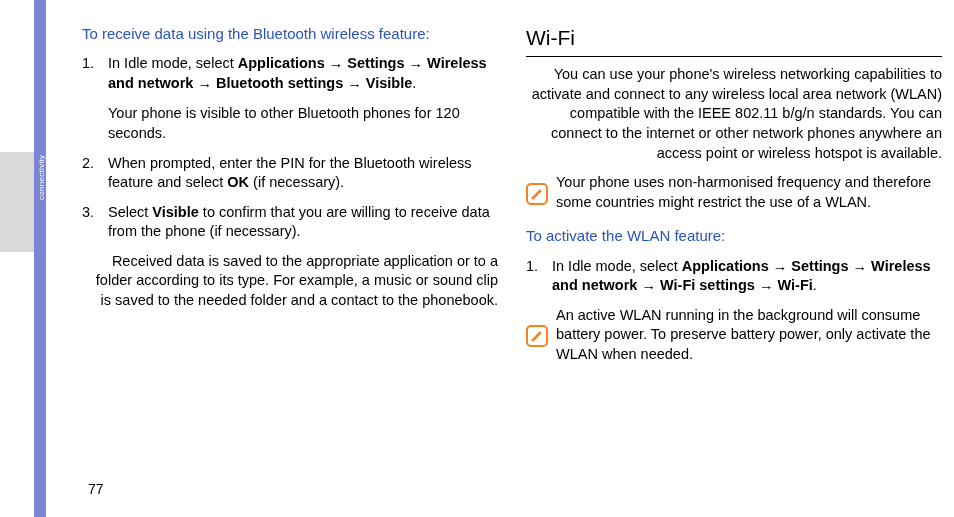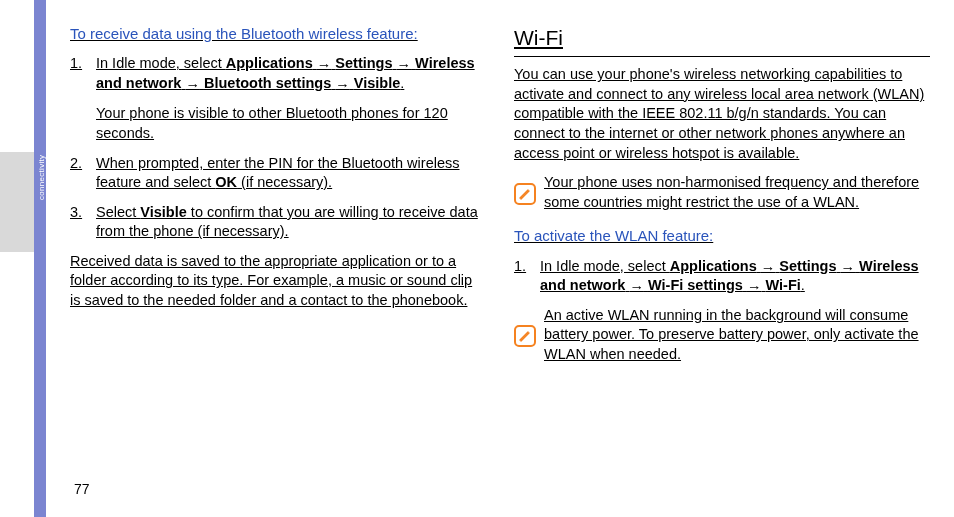--- a/index.html
+++ b/index.html
@@ -40,13 +40,12 @@
   }
   .page-container {
     position: absolute;
-    left: 70px;
+    left: 82px;
     top: 24px;
     width: 860px;
     height: 470px;
     display: flex;
     gap: 28px;
-    text-decoration: underline;
   }
   .column {
     flex: 1;

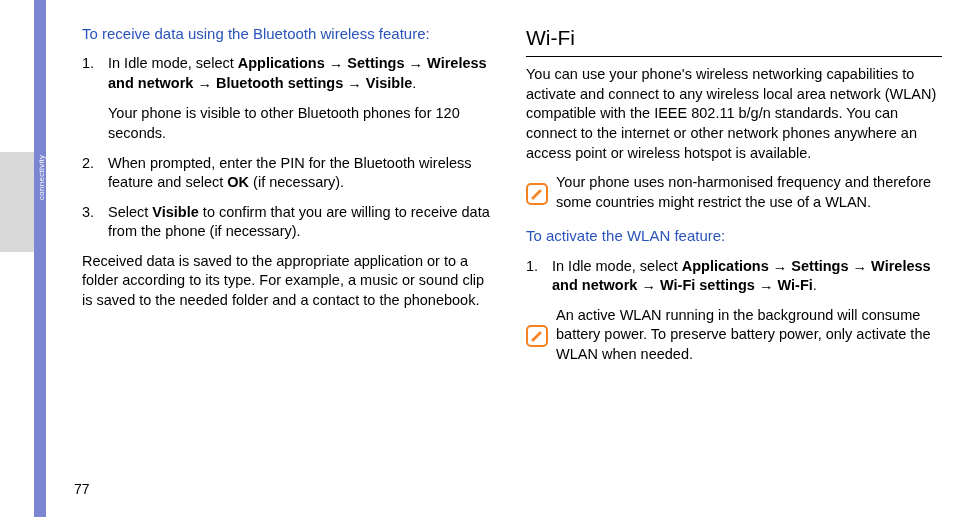--- a/index.html
+++ b/index.html
@@ -91,6 +91,7 @@
   }
   .para {
     margin-bottom: 10px;
+    text-align: right;
   }
   .bold { font-weight: bold; }
   .arrow { font-weight: bold; }

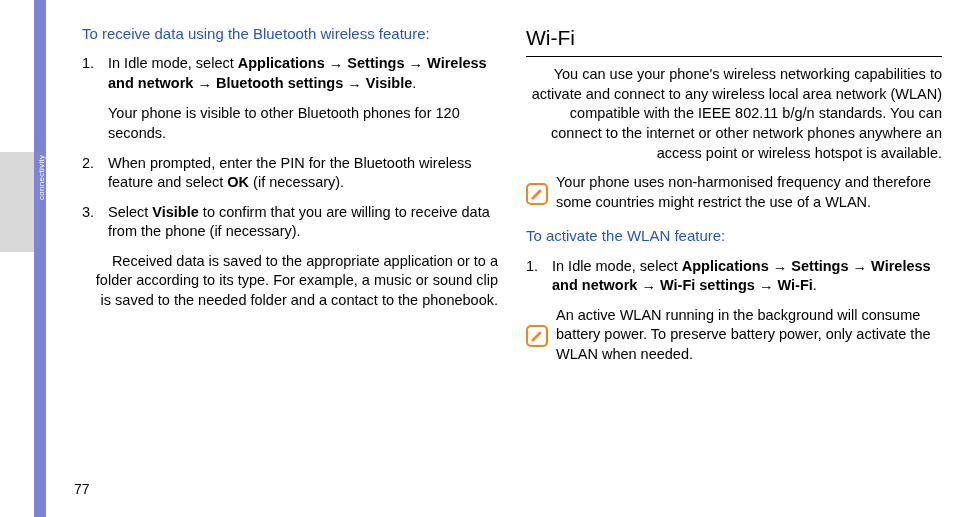--- a/index.html
+++ b/index.html
@@ -118,7 +118,7 @@
   }
   .page-number {
     position: absolute;
-    left: 74px;
+    left: 88px;
     bottom: 20px;
     font-size: 14px;
     color: #000;

